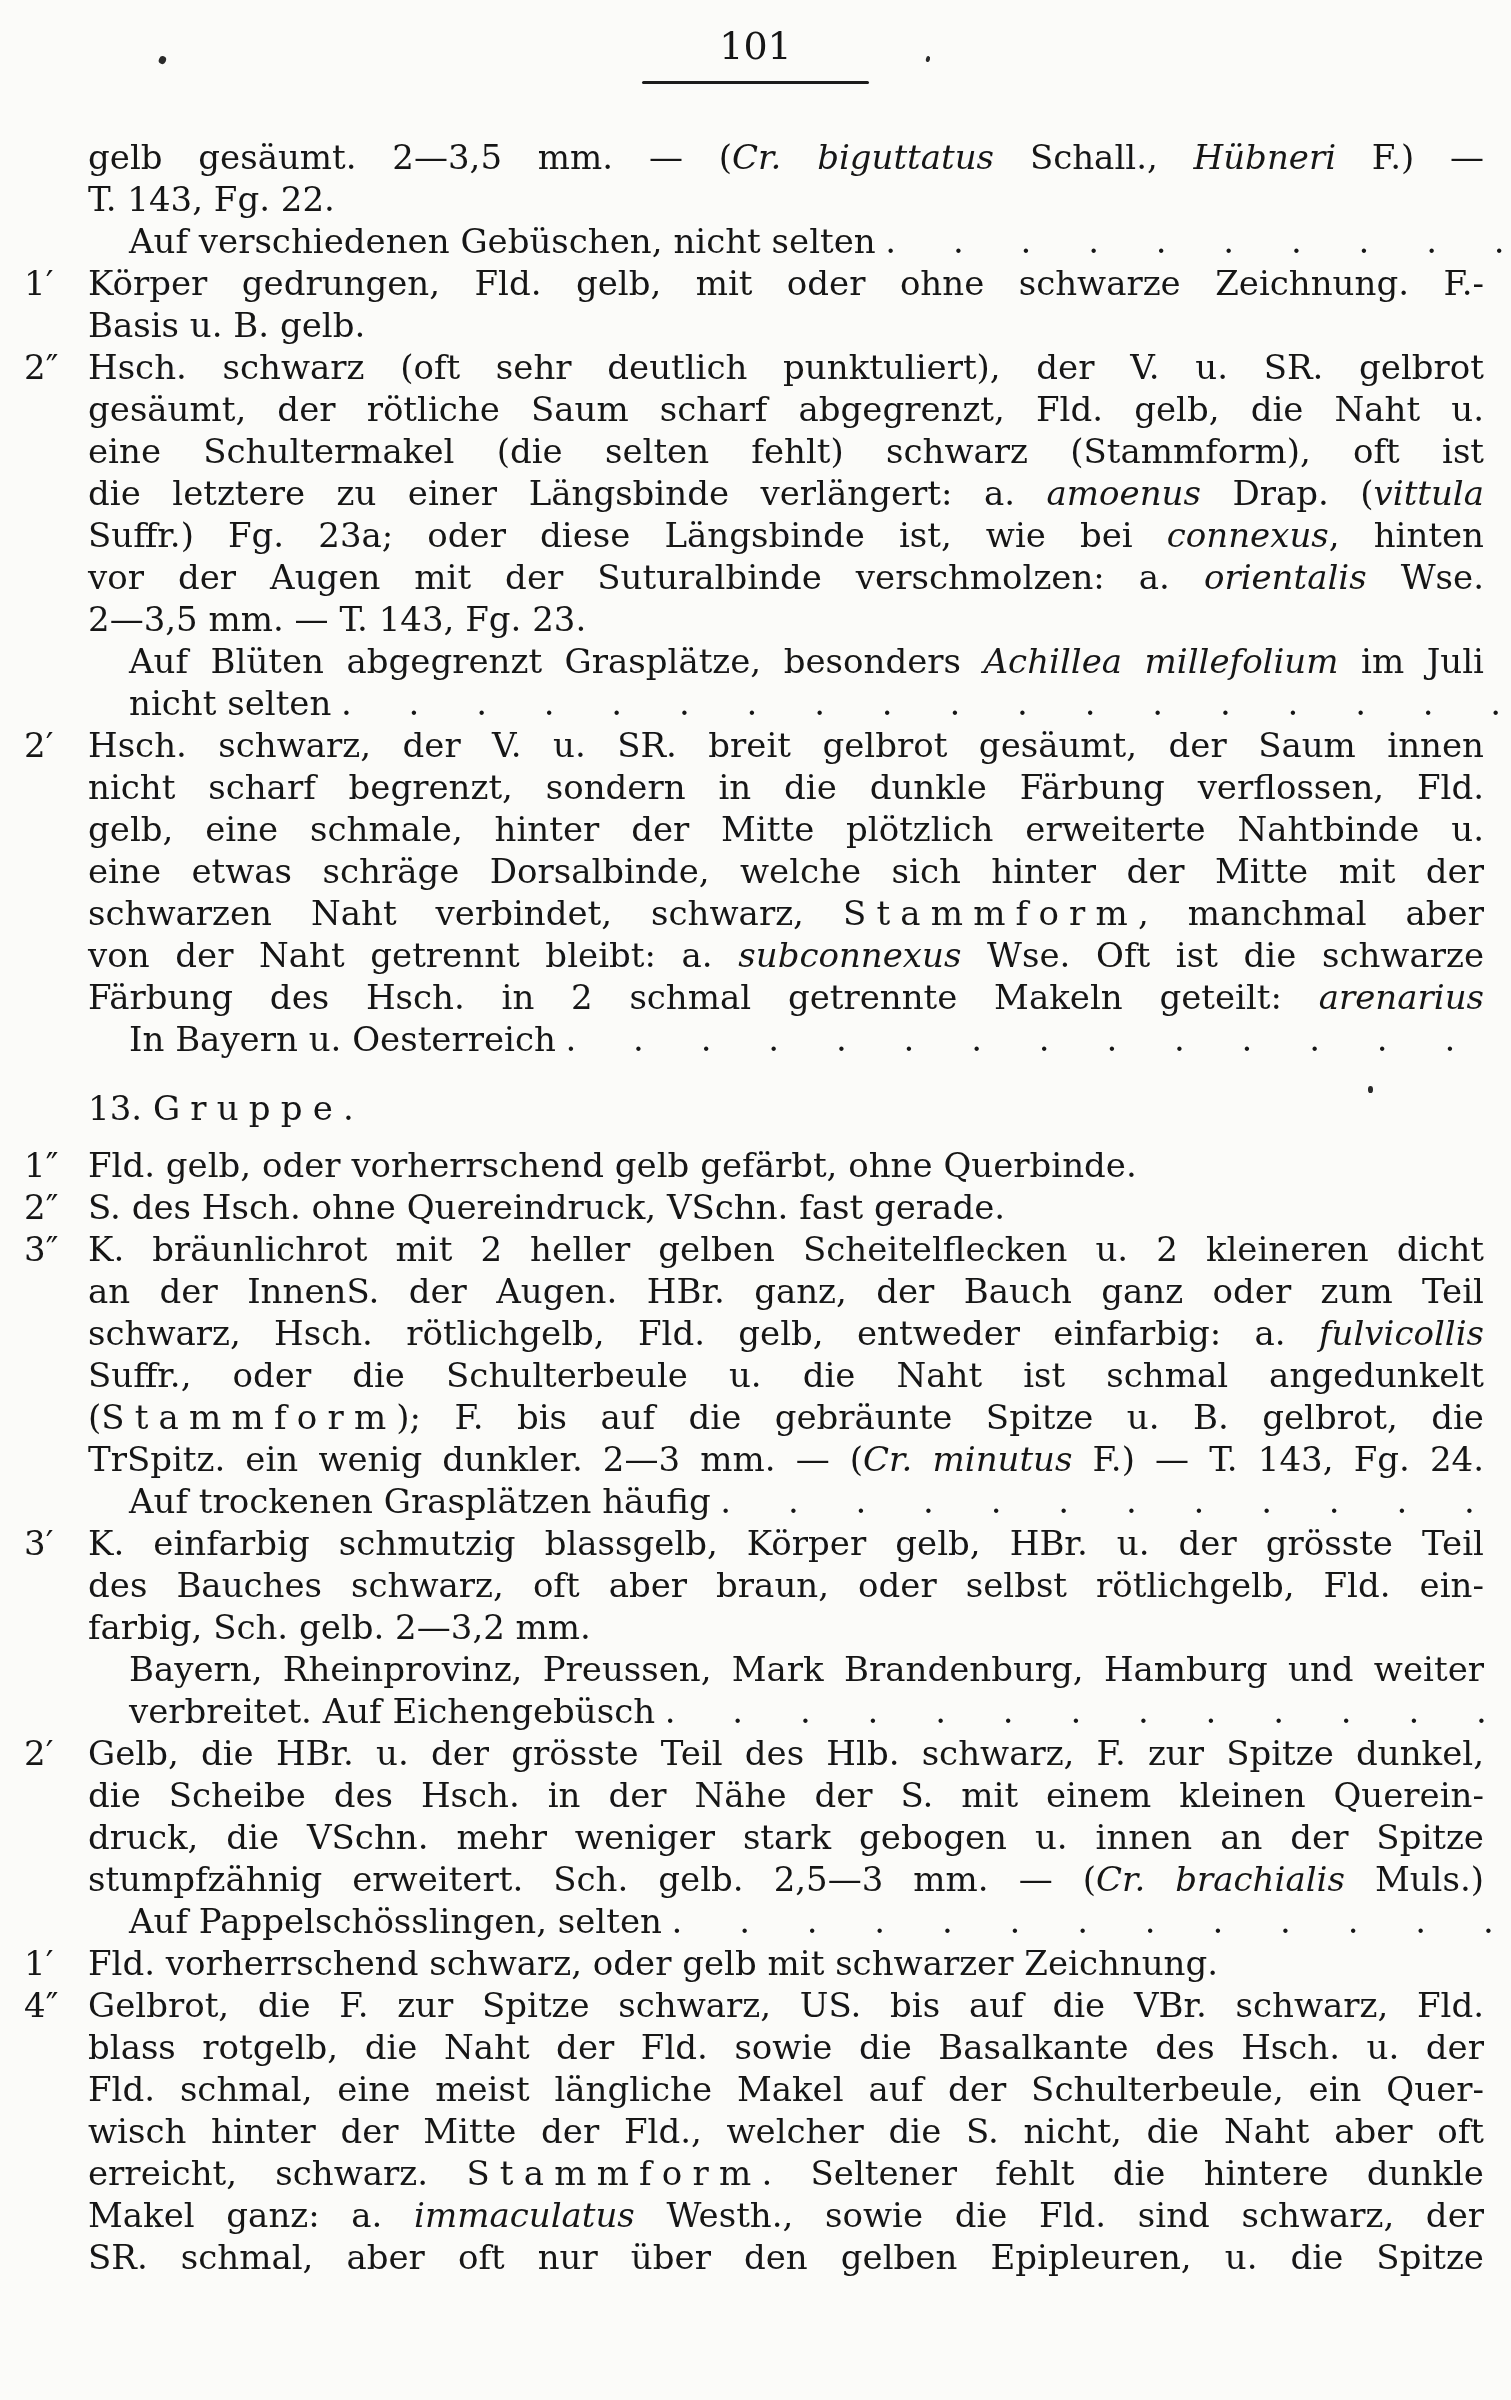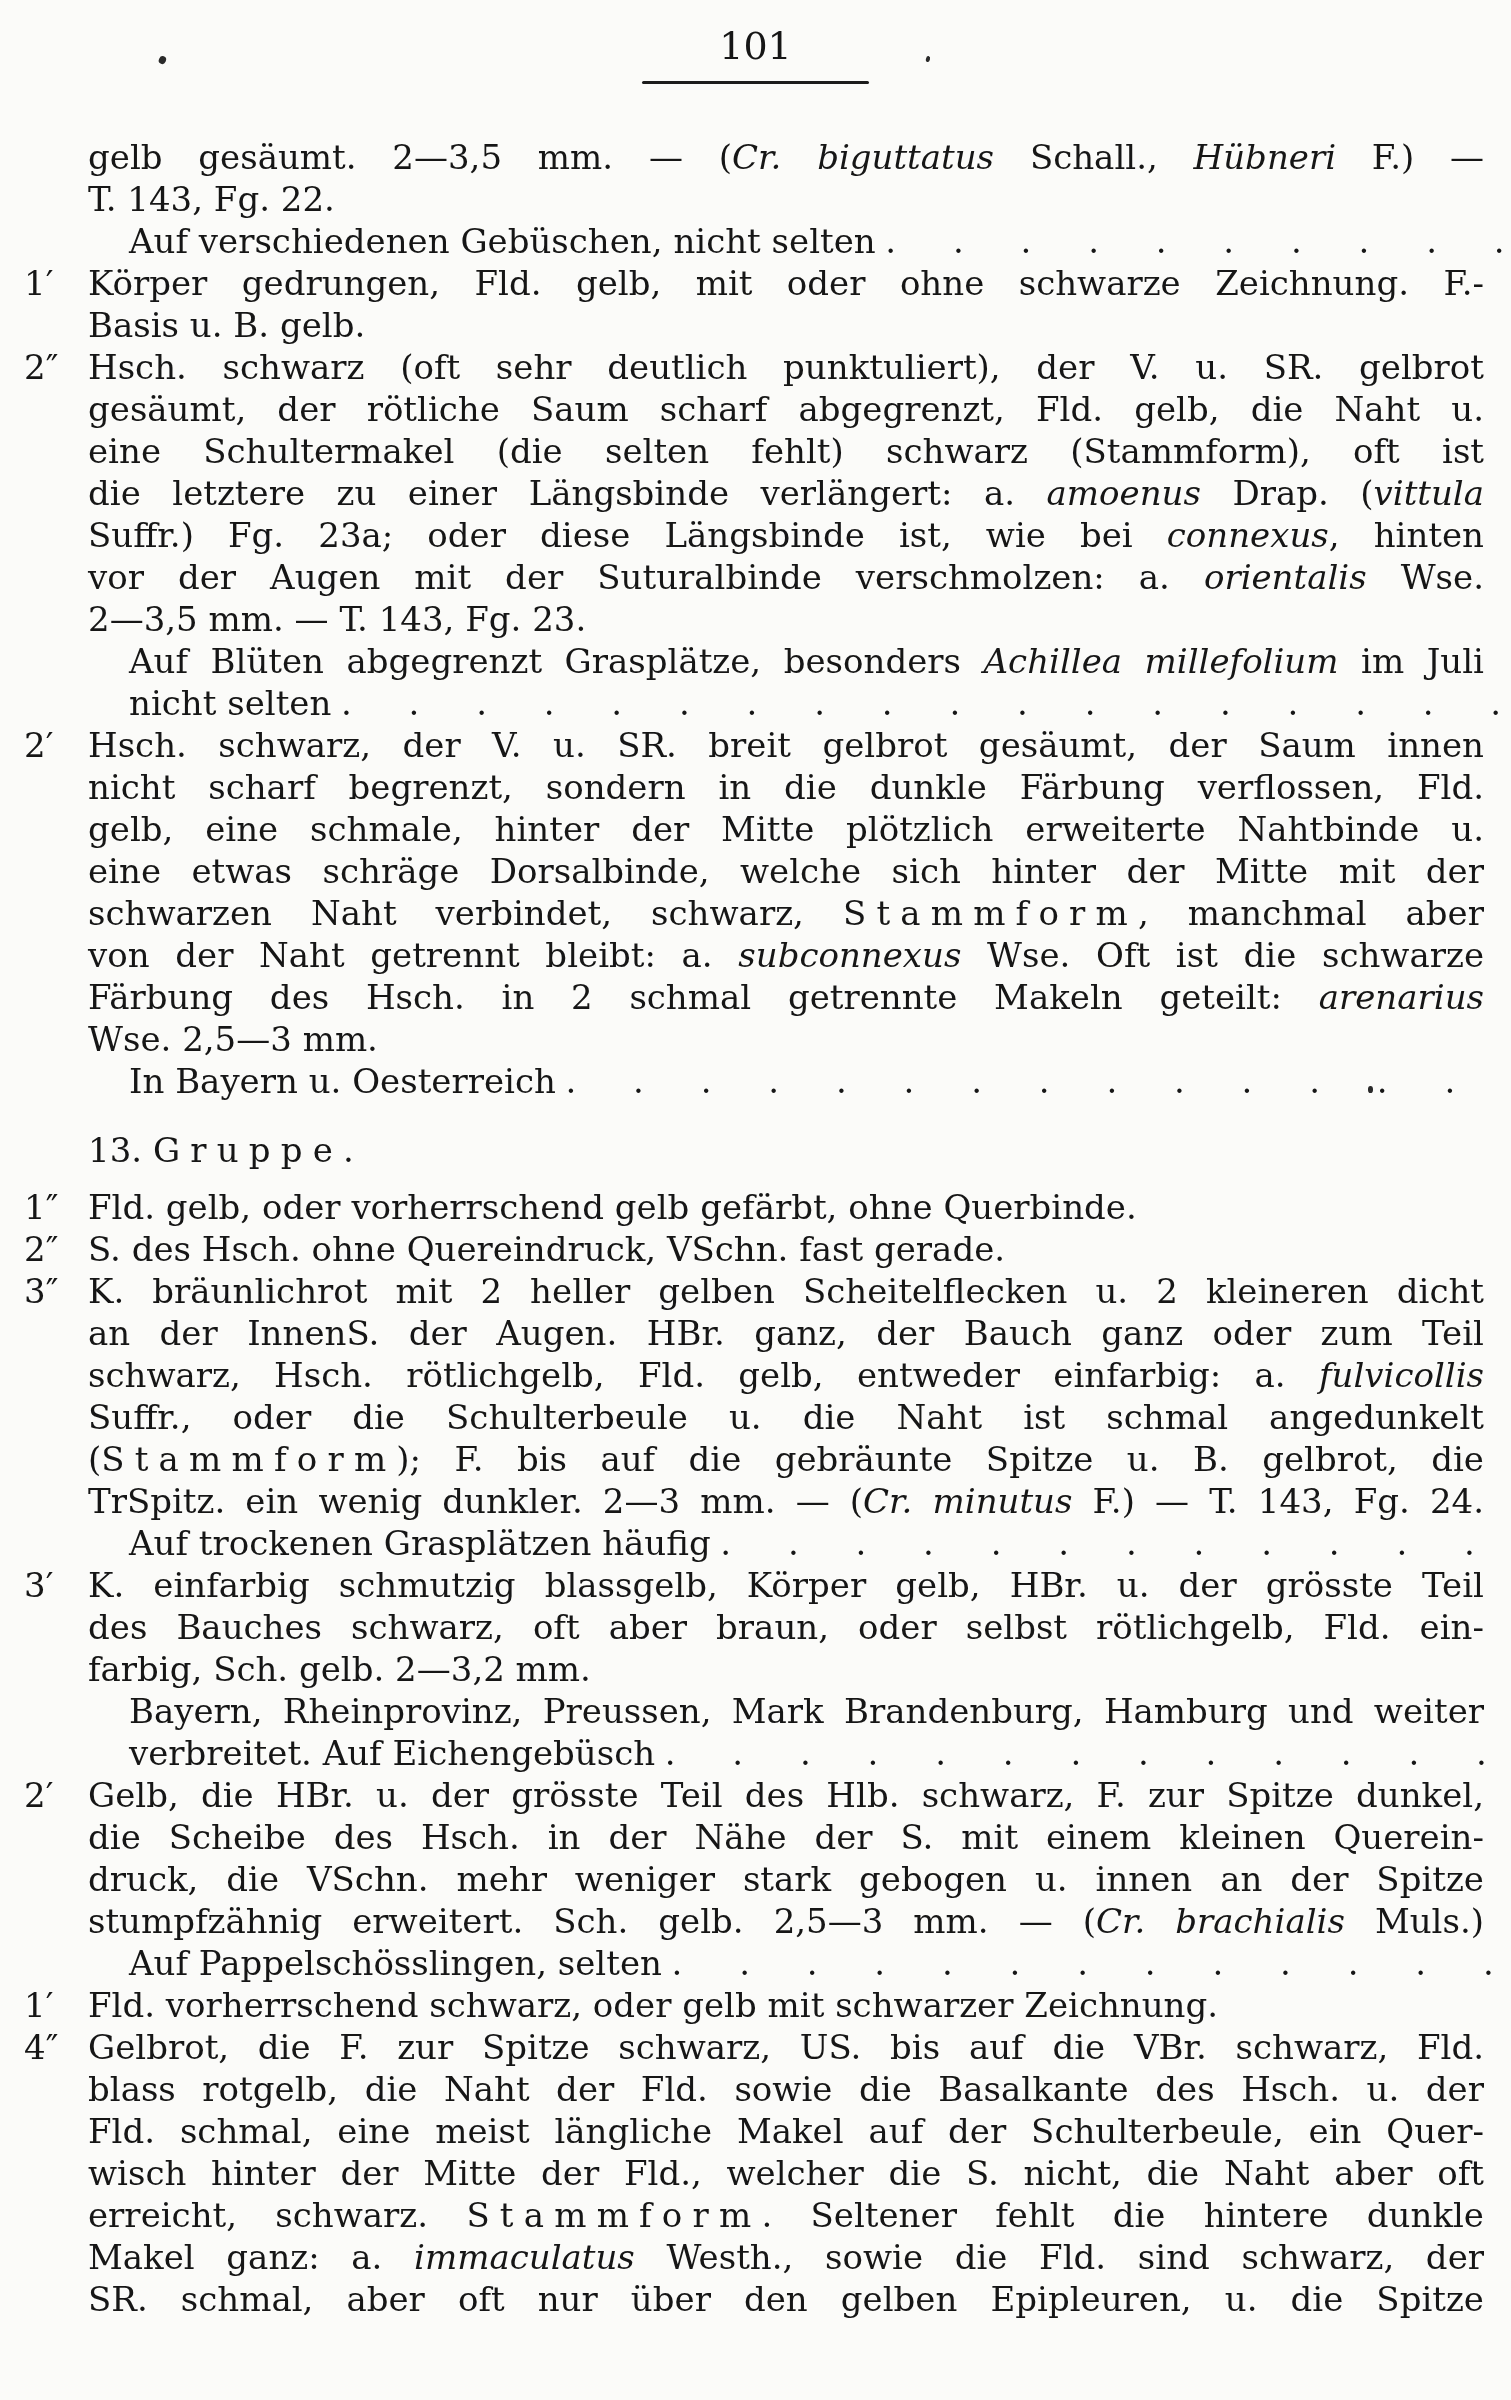--- a/index.html
+++ b/index.html
@@ -94,7 +94,6 @@
       <div class="ln just"><span class="seg">schwarzen Naht verbindet, schwarz, </span><span class="seg spaced">Stammform</span><span class="seg">, manchmal aber</span></div>
       <div class="ln just"><span class="seg">von der Naht getrennt bleibt: a. </span><span class="seg it">subconnexus</span><span class="seg"> Wse. Oft ist die schwarze</span></div>
       <div class="ln just"><span class="seg">Färbung des Hsch. in 2 schmal getrennte Makeln geteilt: </span><span class="seg it">arenarius</span></div>
-      <div class="ln"><span class="seg">Wse. 2,5—3 mm.</span></div>
       <div class="ln species">
         <span class="seg">In Bayern u. Oesterreich</span>
         <span class="seg leader">. . . . . . . . . . . . . . . . . . . . . . . . . . . . . . . . . . . . . . . . . . . . . . . . </span>

